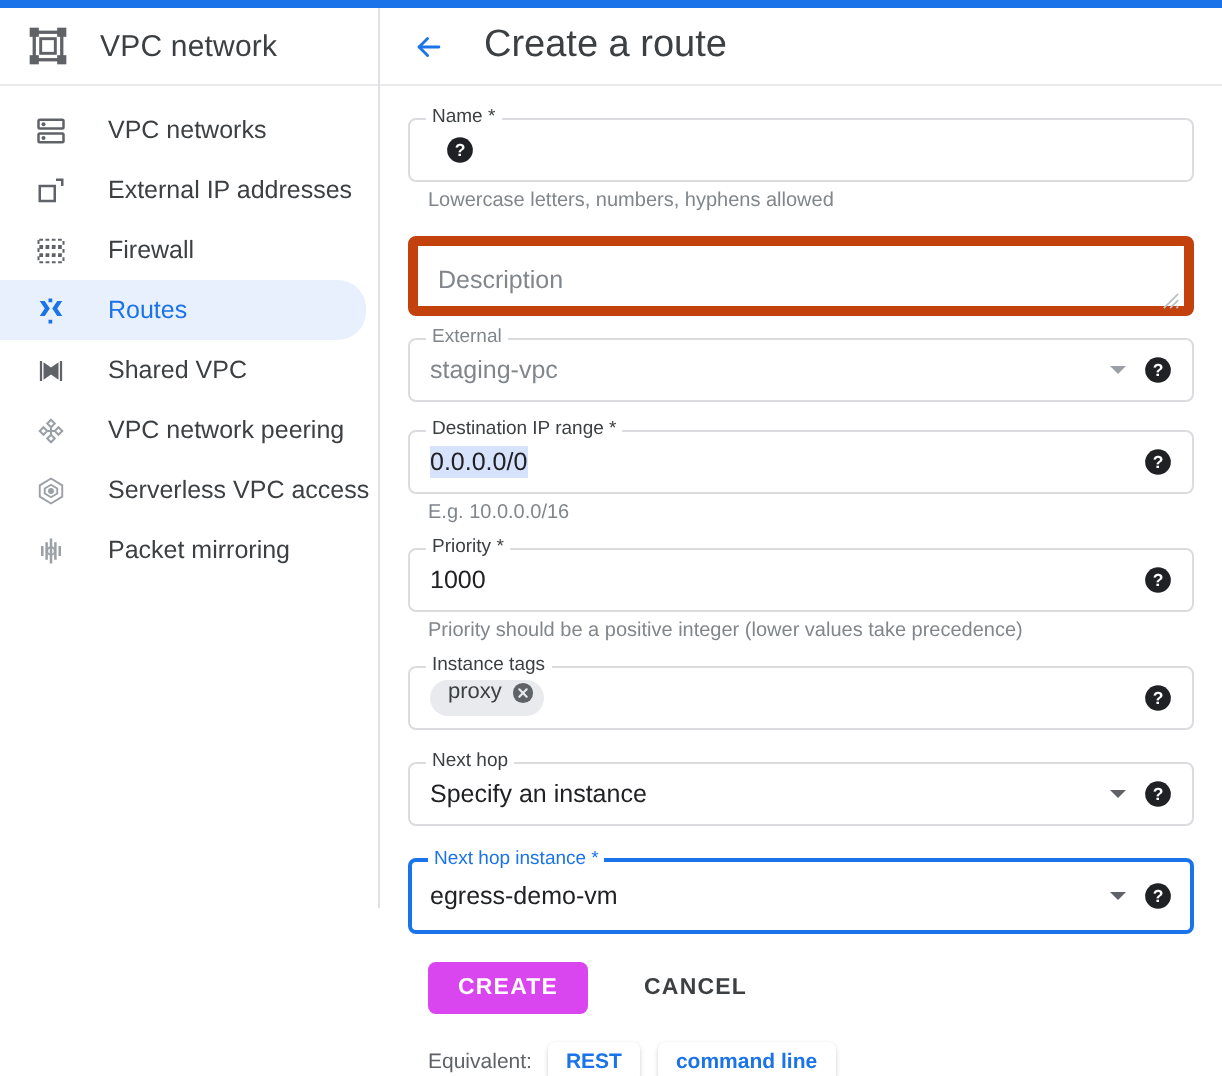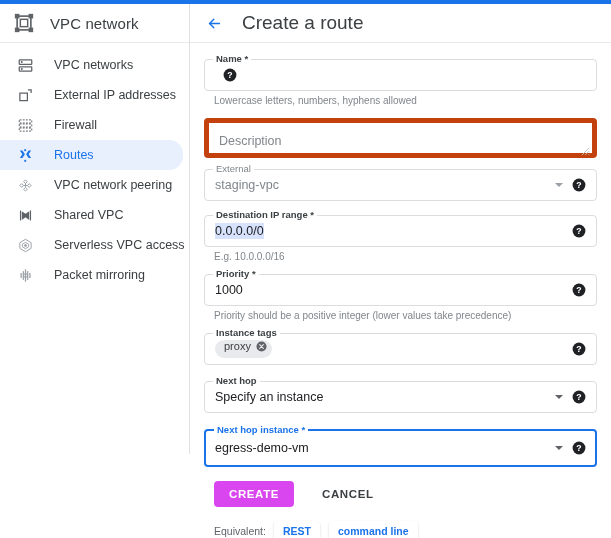--- a/index.html
+++ b/index.html
@@ -142,7 +142,7 @@
     background: #ffffff;
     padding: 0 3px;
     font-size: 9.5px;
-    font-weight: bold;
+    font-weight: normal;
     color: #3c4043;
     line-height: 10px;
     white-space: nowrap;

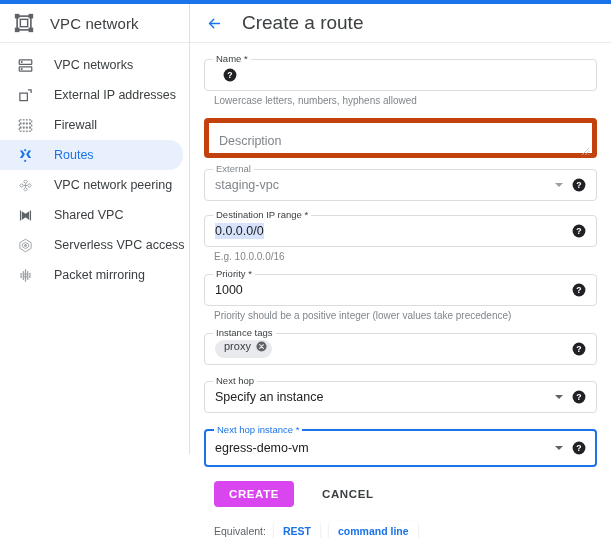--- a/index.html
+++ b/index.html
@@ -356,6 +356,17 @@
 
       <div class="nav-item">
         <span class="nav-icon">
+          <svg width="15" height="15" viewBox="0 0 24 24" fill="none" stroke="#5f6368" stroke-width="1.8">
+            <path d="M4 4v16M20 4v16"></path>
+            <path d="M6 5l10 7-10 7z" fill="#5f6368" stroke="none"></path>
+            <path d="M18 5L8 12l10 7z" fill="#5f6368" stroke="none"></path>
+          </svg>
+        </span>
+        <span class="nav-label">Shared VPC</span>
+      </div>
+
+      <div class="nav-item">
+        <span class="nav-icon">
           <svg width="15" height="15" viewBox="0 0 24 24" fill="none" stroke="#9aa0a6" stroke-width="1.6">
             <path d="M12 3l3 3-3 3-3-3z"></path>
             <path d="M12 15l3 3-3 3-3-3z"></path>
@@ -365,17 +376,6 @@
           </svg>
         </span>
         <span class="nav-label">VPC network peering</span>
-      </div>
-
-      <div class="nav-item">
-        <span class="nav-icon">
-          <svg width="15" height="15" viewBox="0 0 24 24" fill="none" stroke="#5f6368" stroke-width="1.8">
-            <path d="M4 4v16M20 4v16"></path>
-            <path d="M6 5l10 7-10 7z" fill="#5f6368" stroke="none"></path>
-            <path d="M18 5L8 12l10 7z" fill="#5f6368" stroke="none"></path>
-          </svg>
-        </span>
-        <span class="nav-label">Shared VPC</span>
       </div>
 
       <div class="nav-item">

